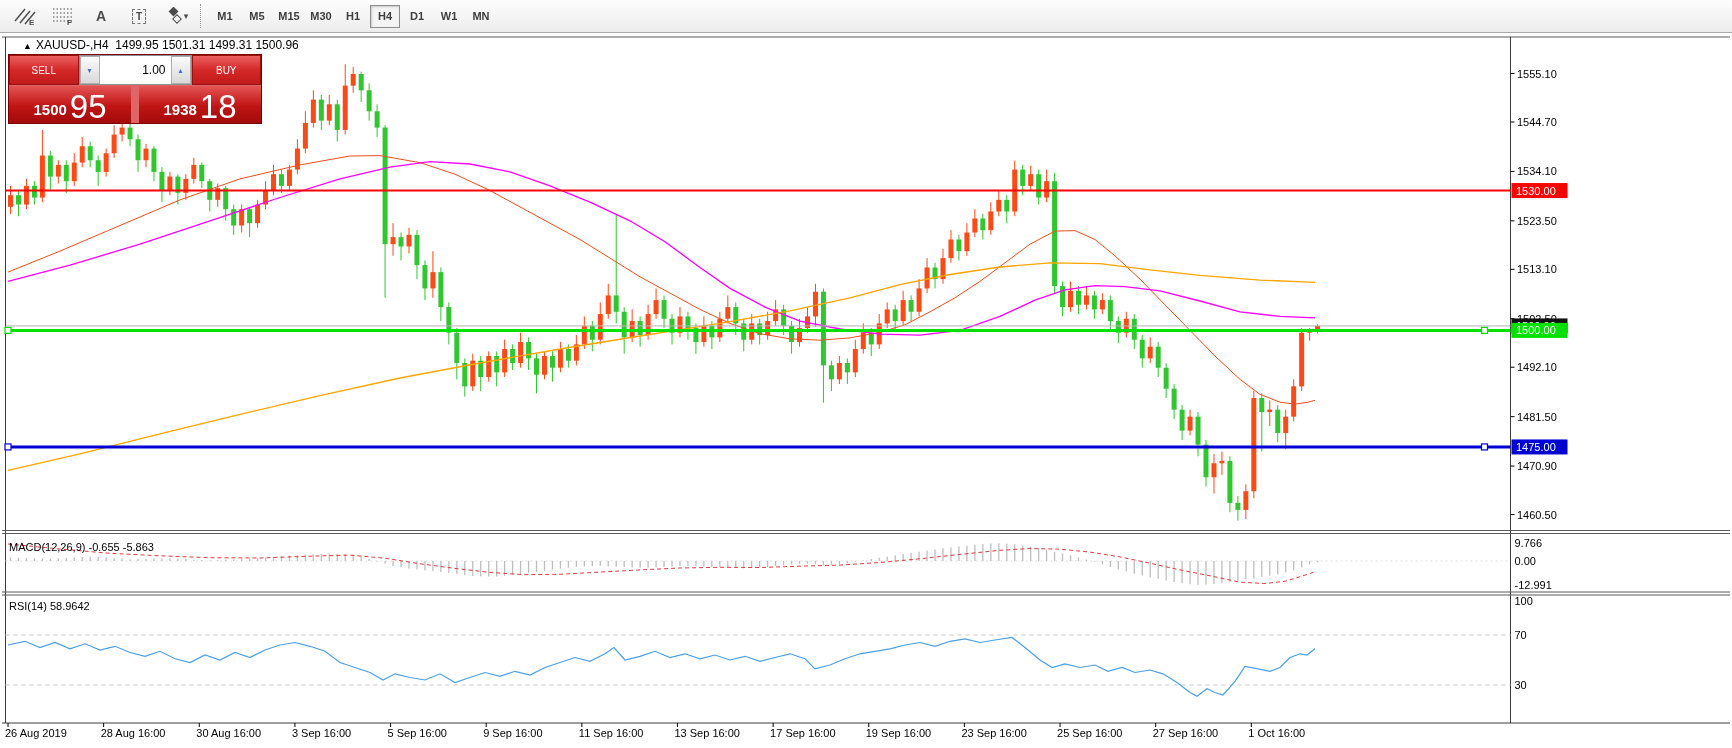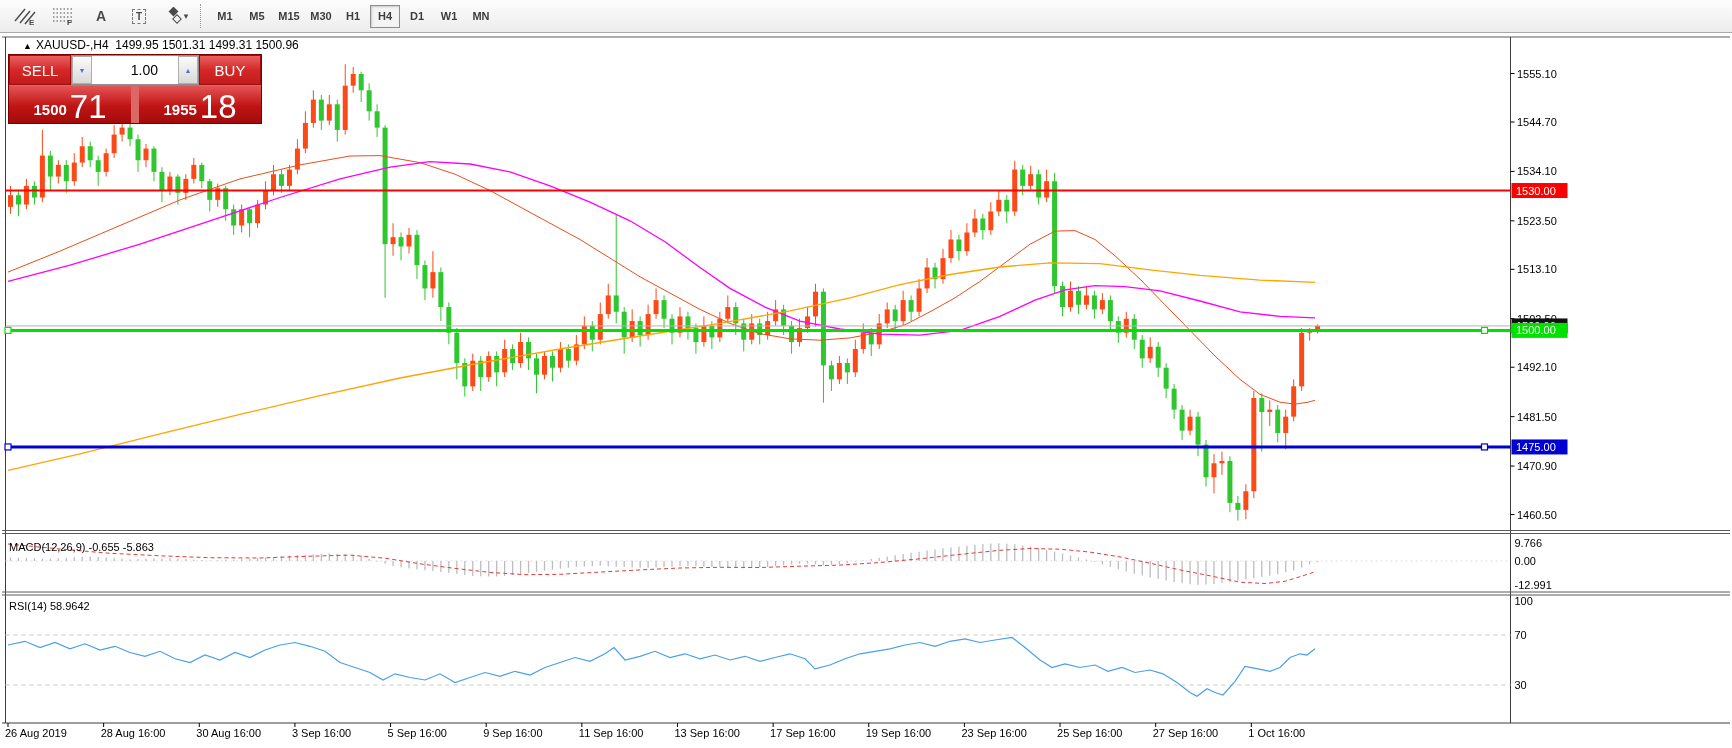--- a/index.html
+++ b/index.html
@@ -26,7 +26,7 @@
                border:1px solid #7d0000;box-sizing:border-box;}
   .tp-row1{display:flex;height:30px;}
   .btn-sell,.btn-buy{flex:1;background:linear-gradient(#ec6060 0%,#d42828 50%,#c11b1b 100%);
-        color:#fff;font-size:15px;display:flex;align-items:center;justify-content:center;
+        color:#fff;font-size:10px;display:flex;align-items:center;justify-content:center;
         border:1px solid #9d0f0f;box-sizing:border-box;}
   .spin{display:flex;background:#fff;border:1px solid #8f8f8f;box-sizing:border-box;height:30px;}
   .spin-btn{width:20px;background:linear-gradient(#fbfbfb,#d9d9d9);border:1px solid #aeaeae;

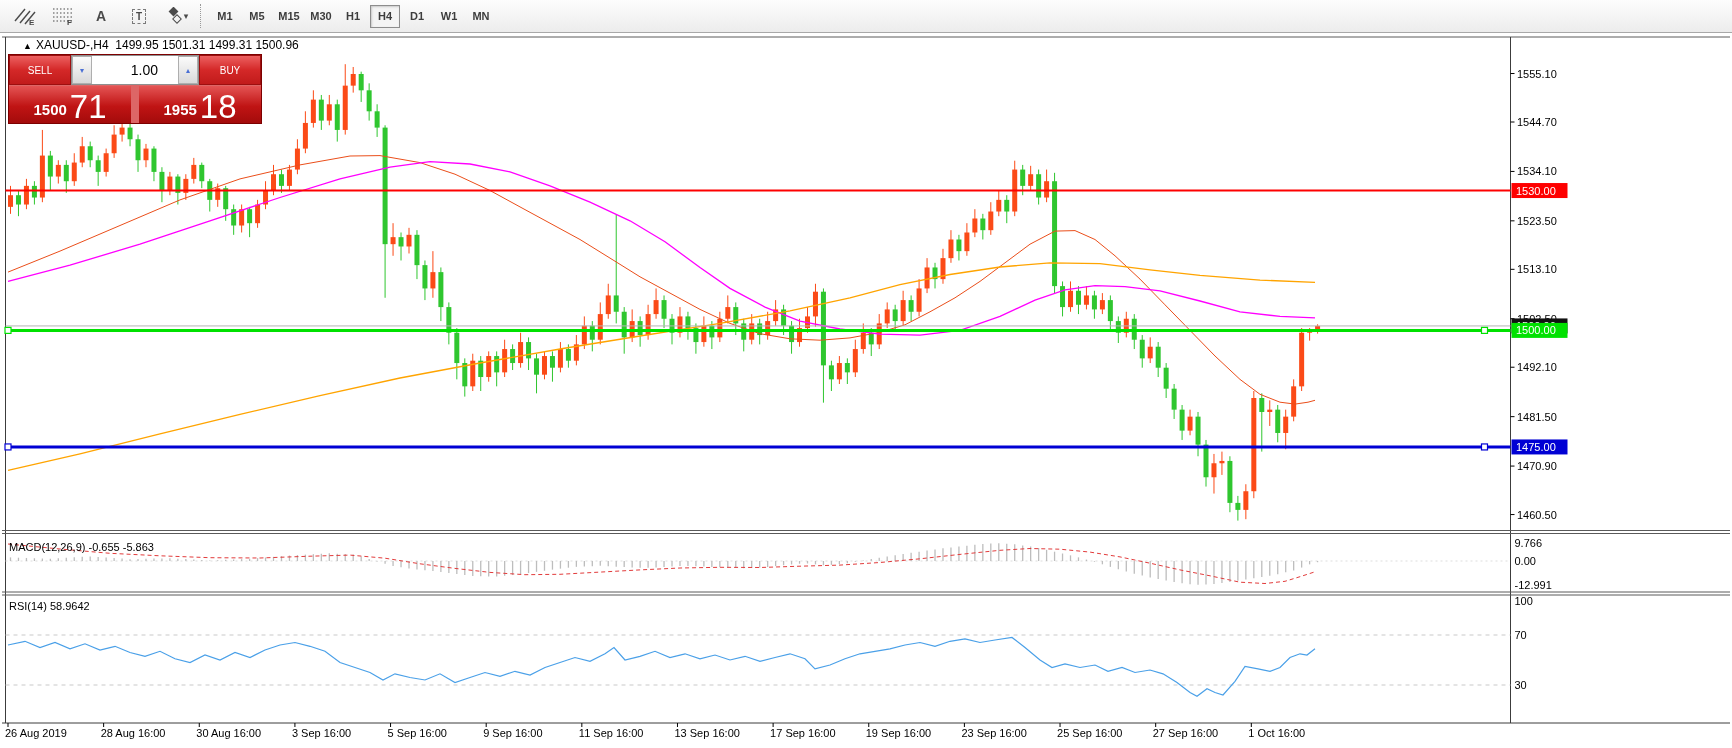--- a/index.html
+++ b/index.html
@@ -31,8 +31,8 @@
   .spin{display:flex;background:#fff;border:1px solid #8f8f8f;box-sizing:border-box;height:30px;}
   .spin-btn{width:20px;background:linear-gradient(#fbfbfb,#d9d9d9);border:1px solid #aeaeae;
         color:#4a6fd4;font-size:8px;display:flex;align-items:center;justify-content:center;box-sizing:border-box;}
-  .vol-input{width:66px;text-align:right;font-size:14px;color:#000;display:flex;align-items:center;
-        justify-content:flex-end;padding-right:20px;background:#fff;}
+  .vol-input{width:66px;text-align:right;font-size:12px;color:#000;display:flex;align-items:center;
+        justify-content:flex-end;padding-right:5px;background:#fff;}
   .tp-row2{display:flex;height:37px;background:#d66;gap:8px;padding-top:1px;justify-content:space-between;}
   .price-box{flex:1;background:linear-gradient(#e45454 0%,#c01414 55%,#a30b0b 100%);color:#fff;
         display:flex;align-items:flex-end;justify-content:center;padding-bottom:2px;}

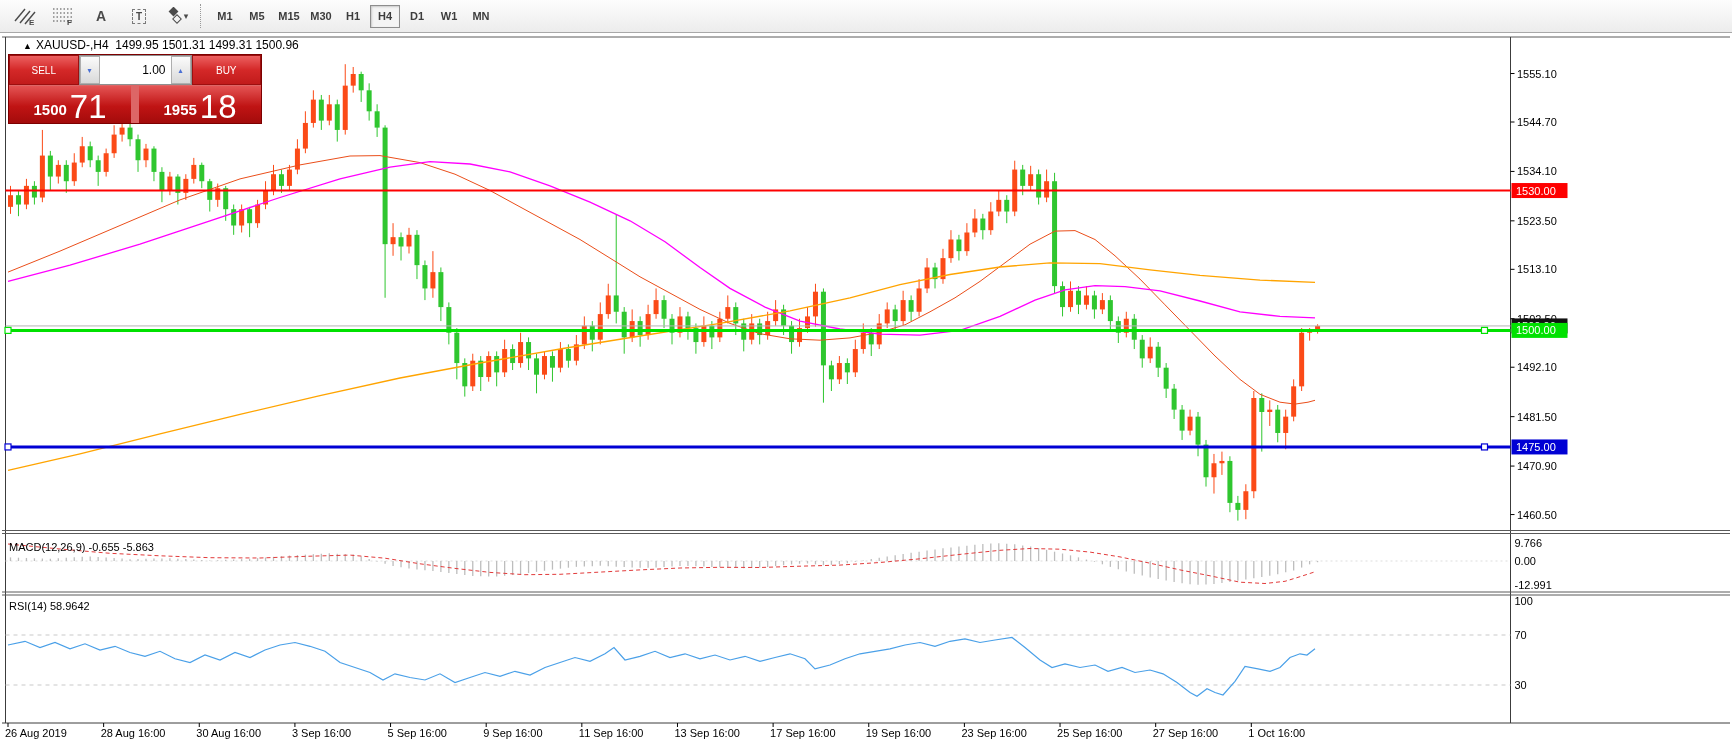--- a/index.html
+++ b/index.html
@@ -727,7 +727,7 @@
     <div class="tp-row2">
       <div class="price-box">
         <span class="px-small">1500</span>
-        <span class="px-big">71</span>
+        <span class="px-big">95</span>
       </div>
       <div class="price-box">
         <span class="px-small">1955</span>

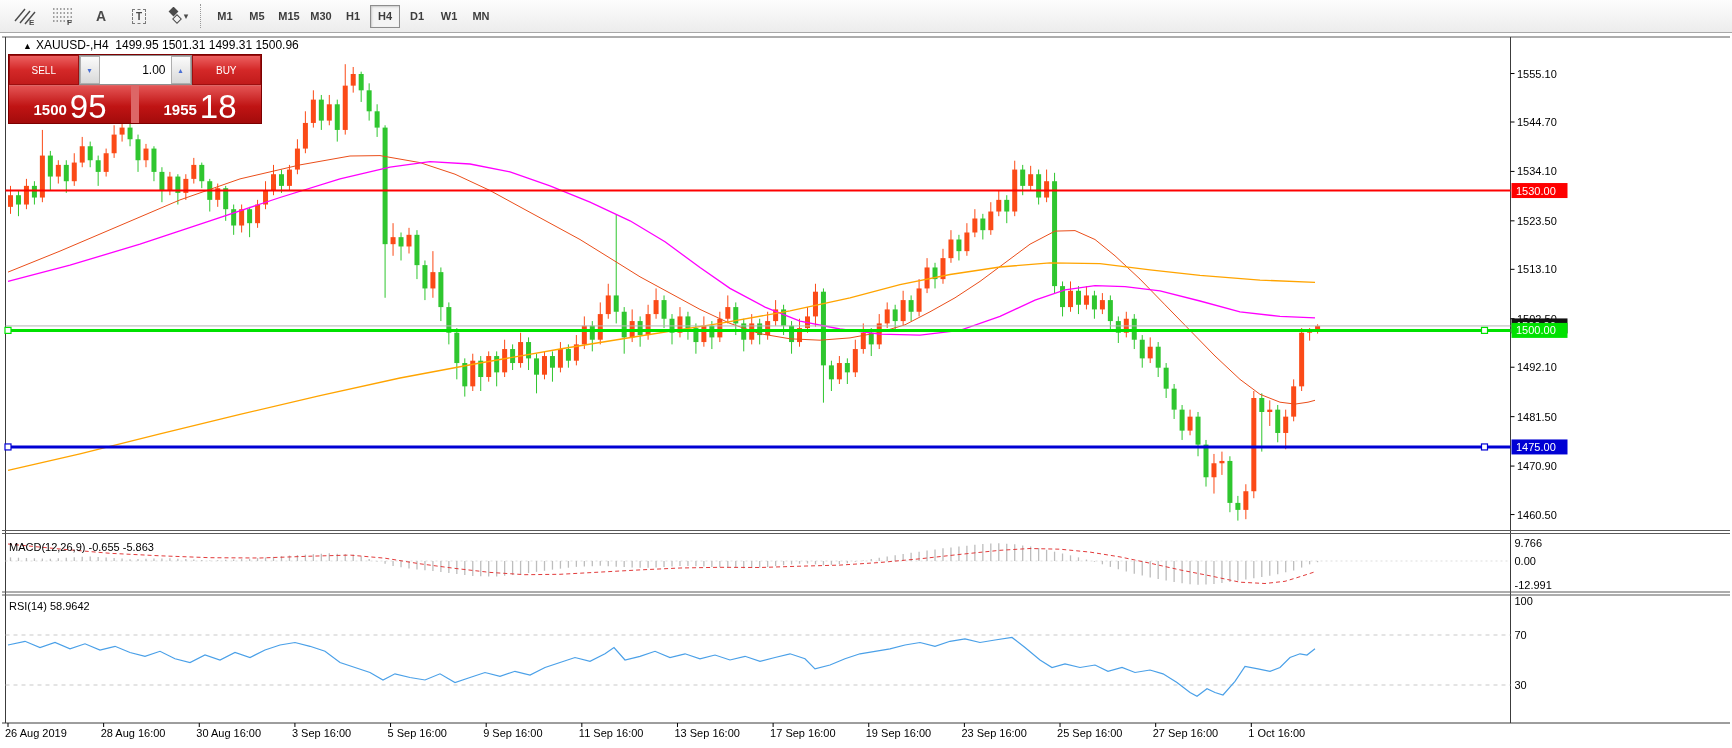--- a/index.html
+++ b/index.html
@@ -730,7 +730,7 @@
         <span class="px-big">95</span>
       </div>
       <div class="price-box">
-        <span class="px-small">1955</span>
+        <span class="px-small">1938</span>
         <span class="px-big">18</span>
       </div>
     </div>

